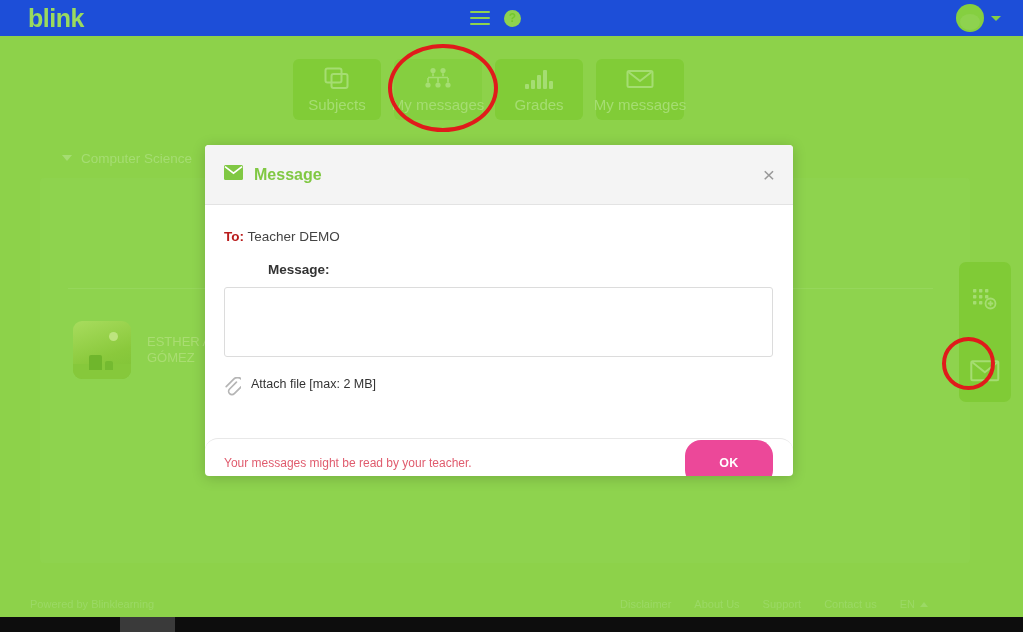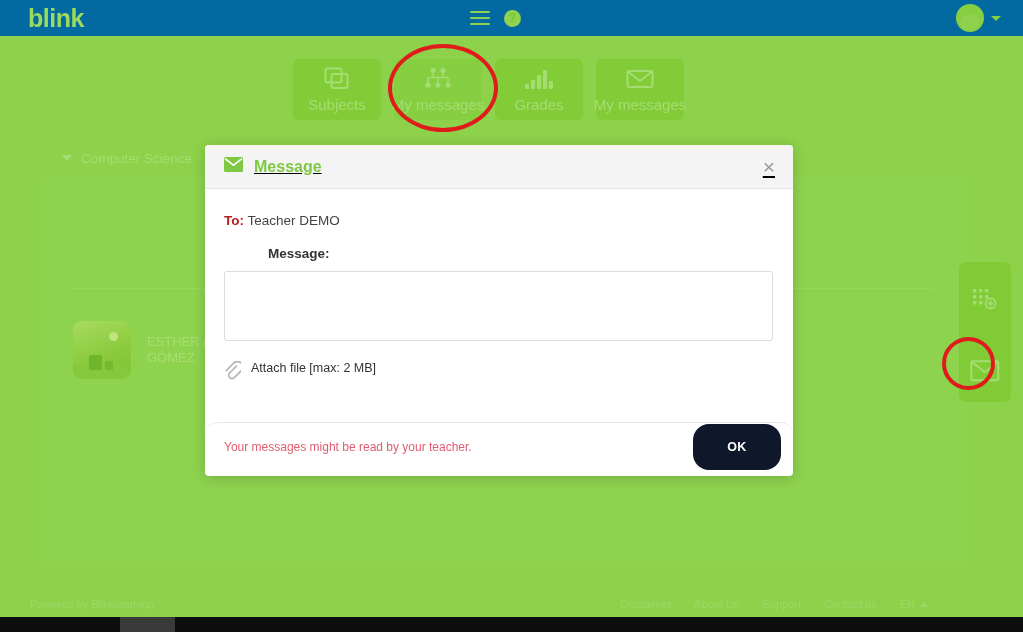--- a/index.html
+++ b/index.html
@@ -22,7 +22,7 @@
     top: 0; left: 0;
     width: 1023px;
     height: 36px;
-    background: #0369a1;
+    background: #1d4ed8;
     display: flex;
     align-items: center;
   }

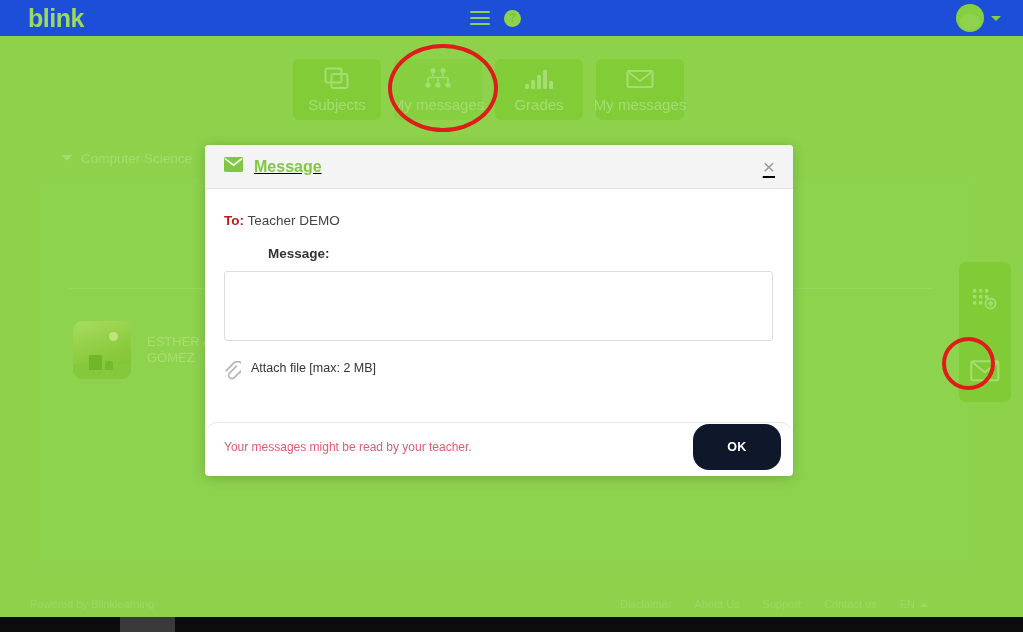--- a/index.html
+++ b/index.html
@@ -222,13 +222,12 @@
     overflow: hidden;
   }
   .modal-header {
-    height: 44px;
+    height: 60px;
     background: #f4f4f4;
     border-bottom: 1px solid #e3e3e3;
     display: flex;
     align-items: center;
     padding: 0 18px 0 19px;
-    text-decoration: underline;
   }
   .modal-title {
     font-size: 16px;

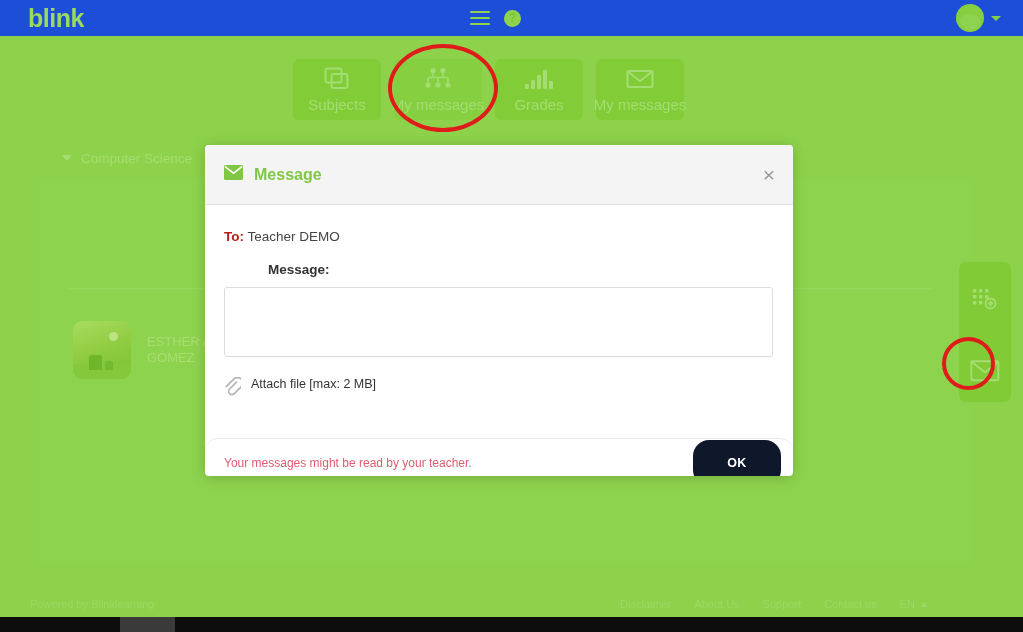--- a/index.html
+++ b/index.html
@@ -290,7 +290,7 @@
     height: 49px;
     display: flex;
     align-items: center;
-    padding: 0 12px 0 19px;
+    padding: 0 20px 0 19px;
     border-radius: 13px;
   }
   .warning-text {

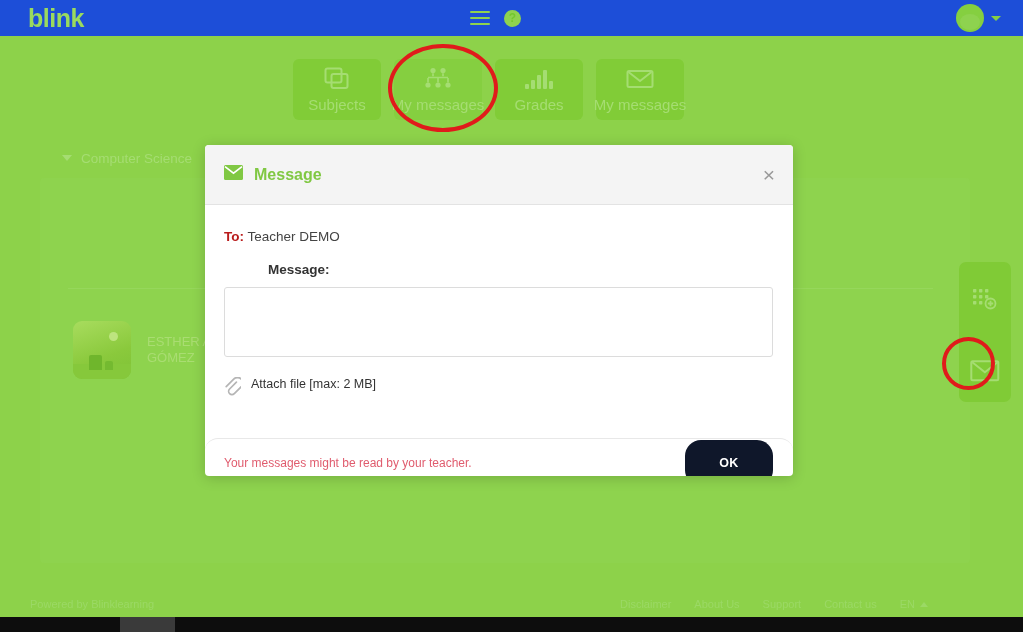--- a/index.html
+++ b/index.html
@@ -301,7 +301,7 @@
     margin-left: auto;
     width: 88px;
     height: 46px;
-    background: #0f172a;
+    background: #ec4899;
     color: #ffffff;
     border: none;
     border-radius: 16px;

